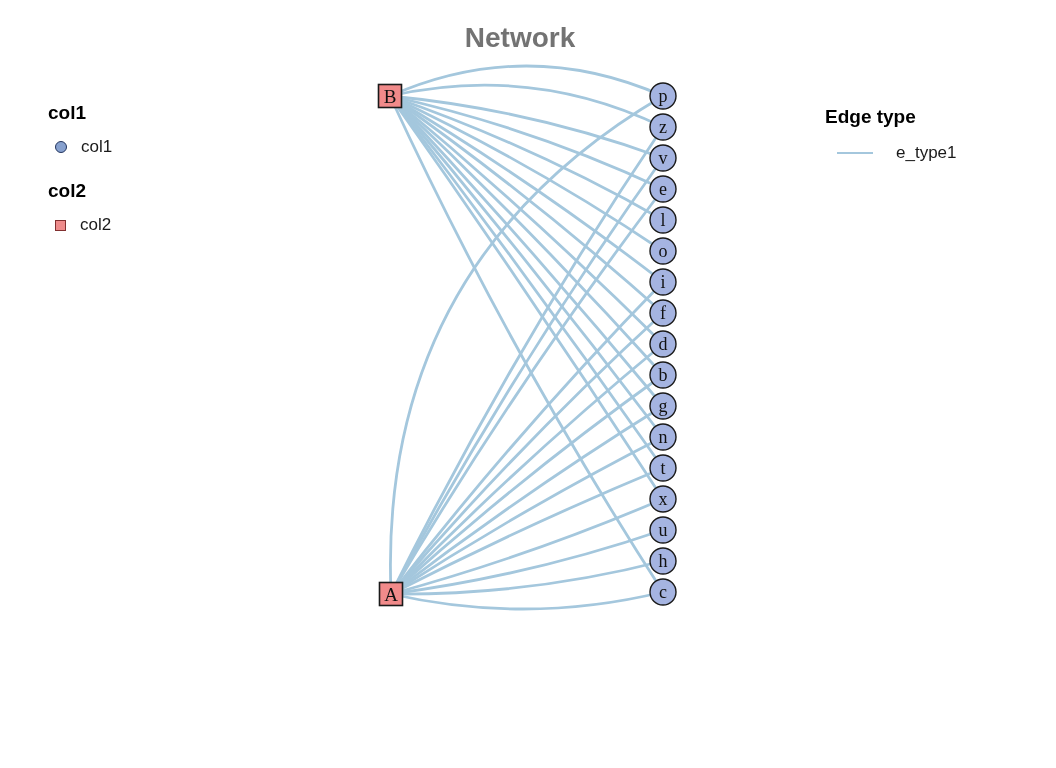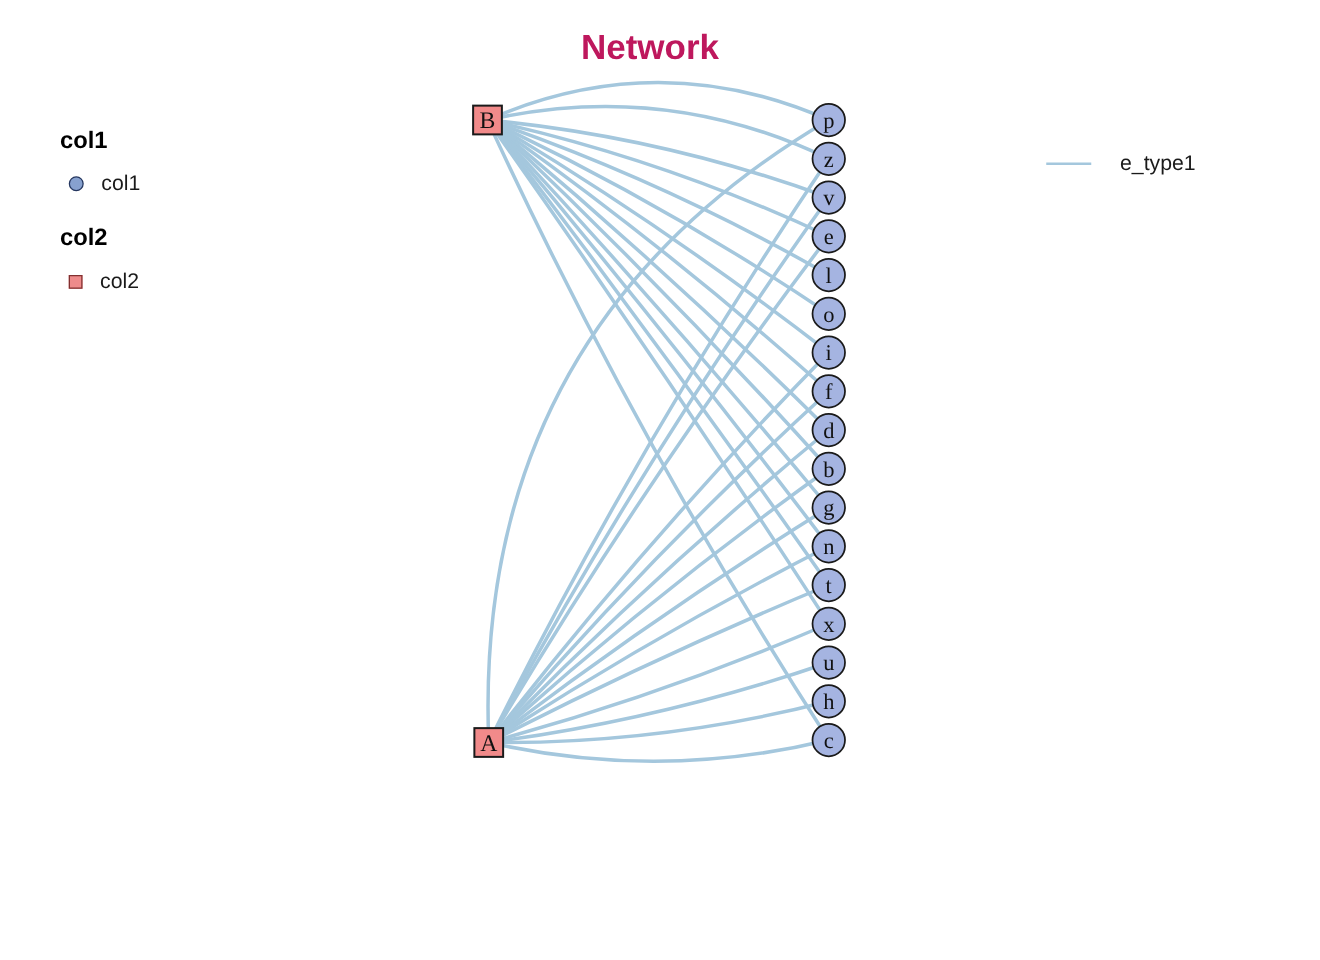--- a/index.html
+++ b/index.html
@@ -9,7 +9,7 @@
   }
   .plot-title{
     position:absolute;top:22px;left:0;width:1040px;text-align:center;
-    font-size:28px;font-weight:bold;letter-spacing:0px;color:#be185d;
+    font-size:28px;font-weight:bold;letter-spacing:0px;color:#737373;
   }
   .legend-left{position:absolute;left:48px;top:102px;width:200px;}
   .legend-right{position:absolute;left:825px;top:106px;width:200px;}

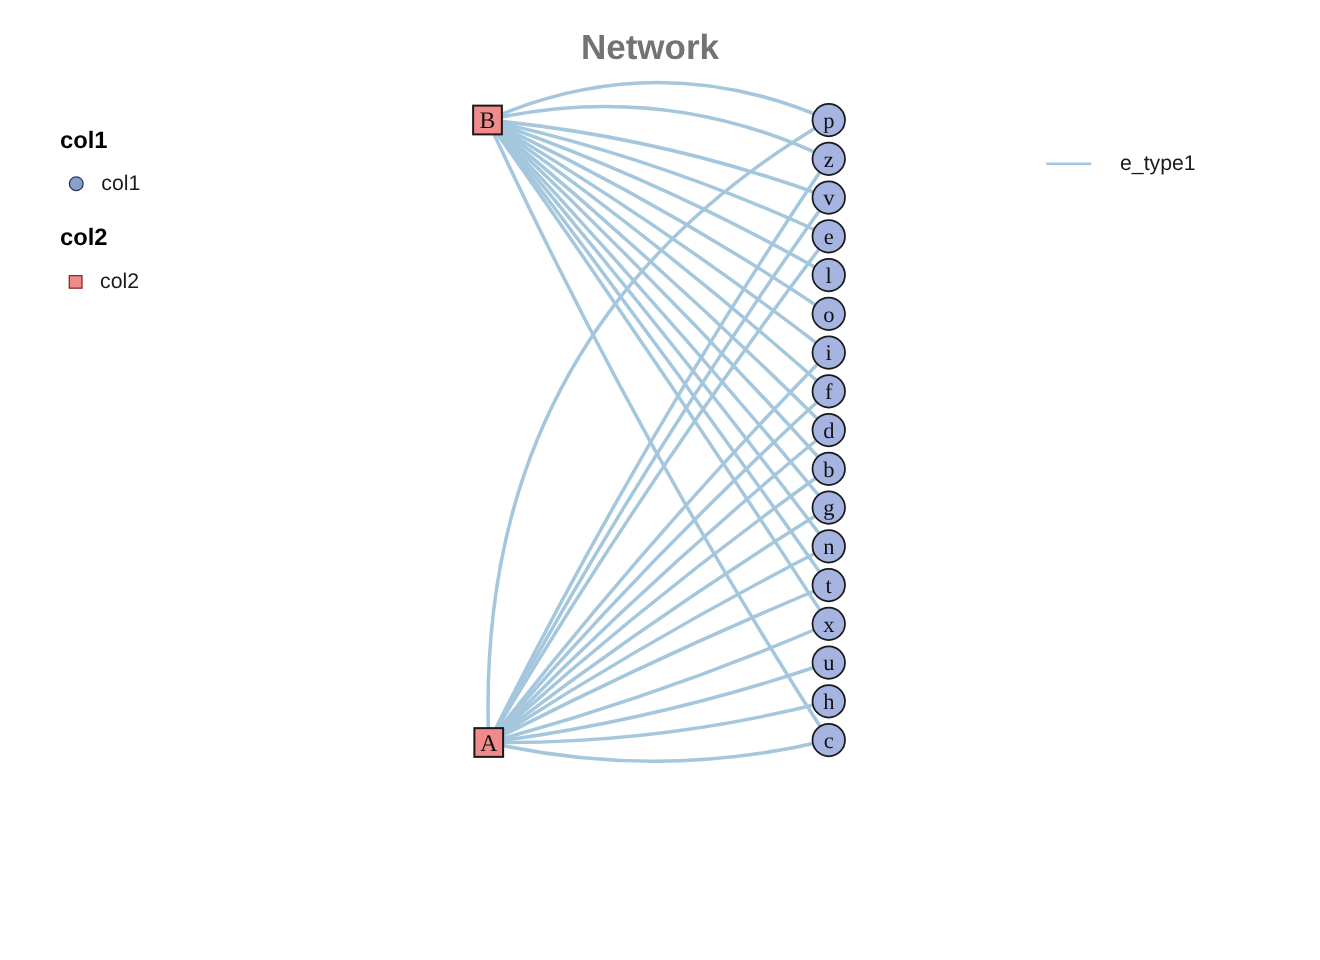--- a/index.html
+++ b/index.html
@@ -120,6 +120,7 @@
   </div>
 
   <div class="legend-right">
+    <div class="legend-header">Edge type</div>
     <div class="legend-item">
       <span class="marker-line" id="mk-line" style="border-top-color: rgb(164, 199, 221);"></span>
       <span class="lbl">e_type1</span>

